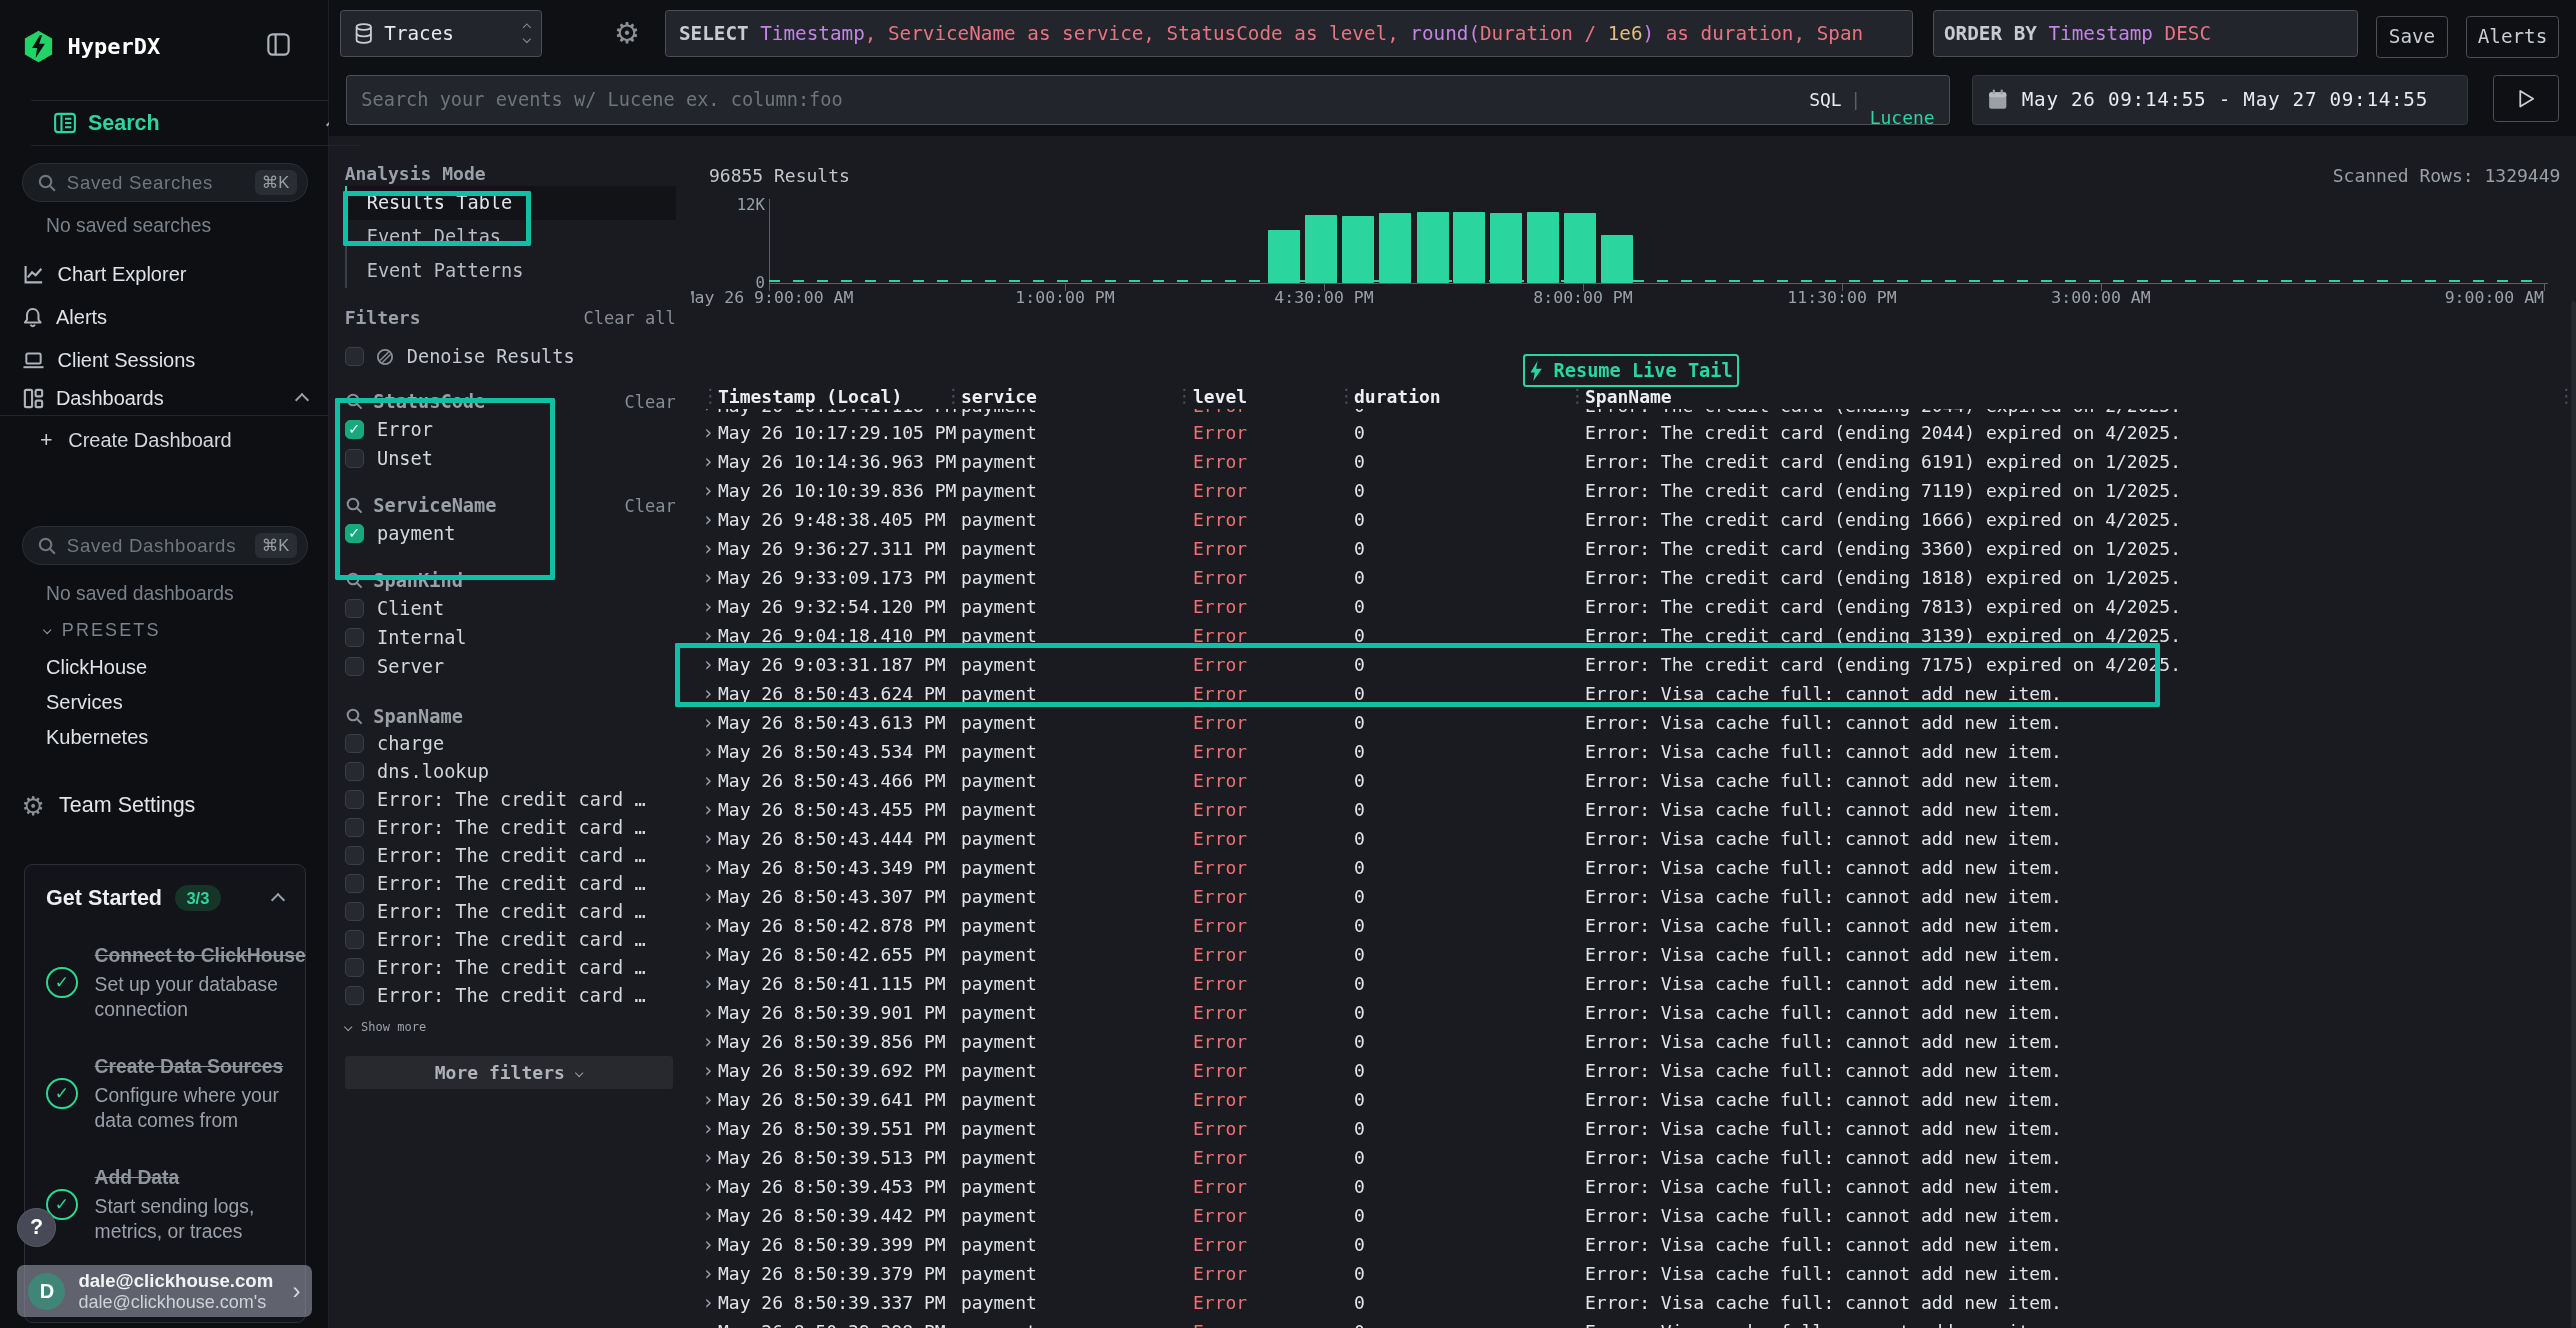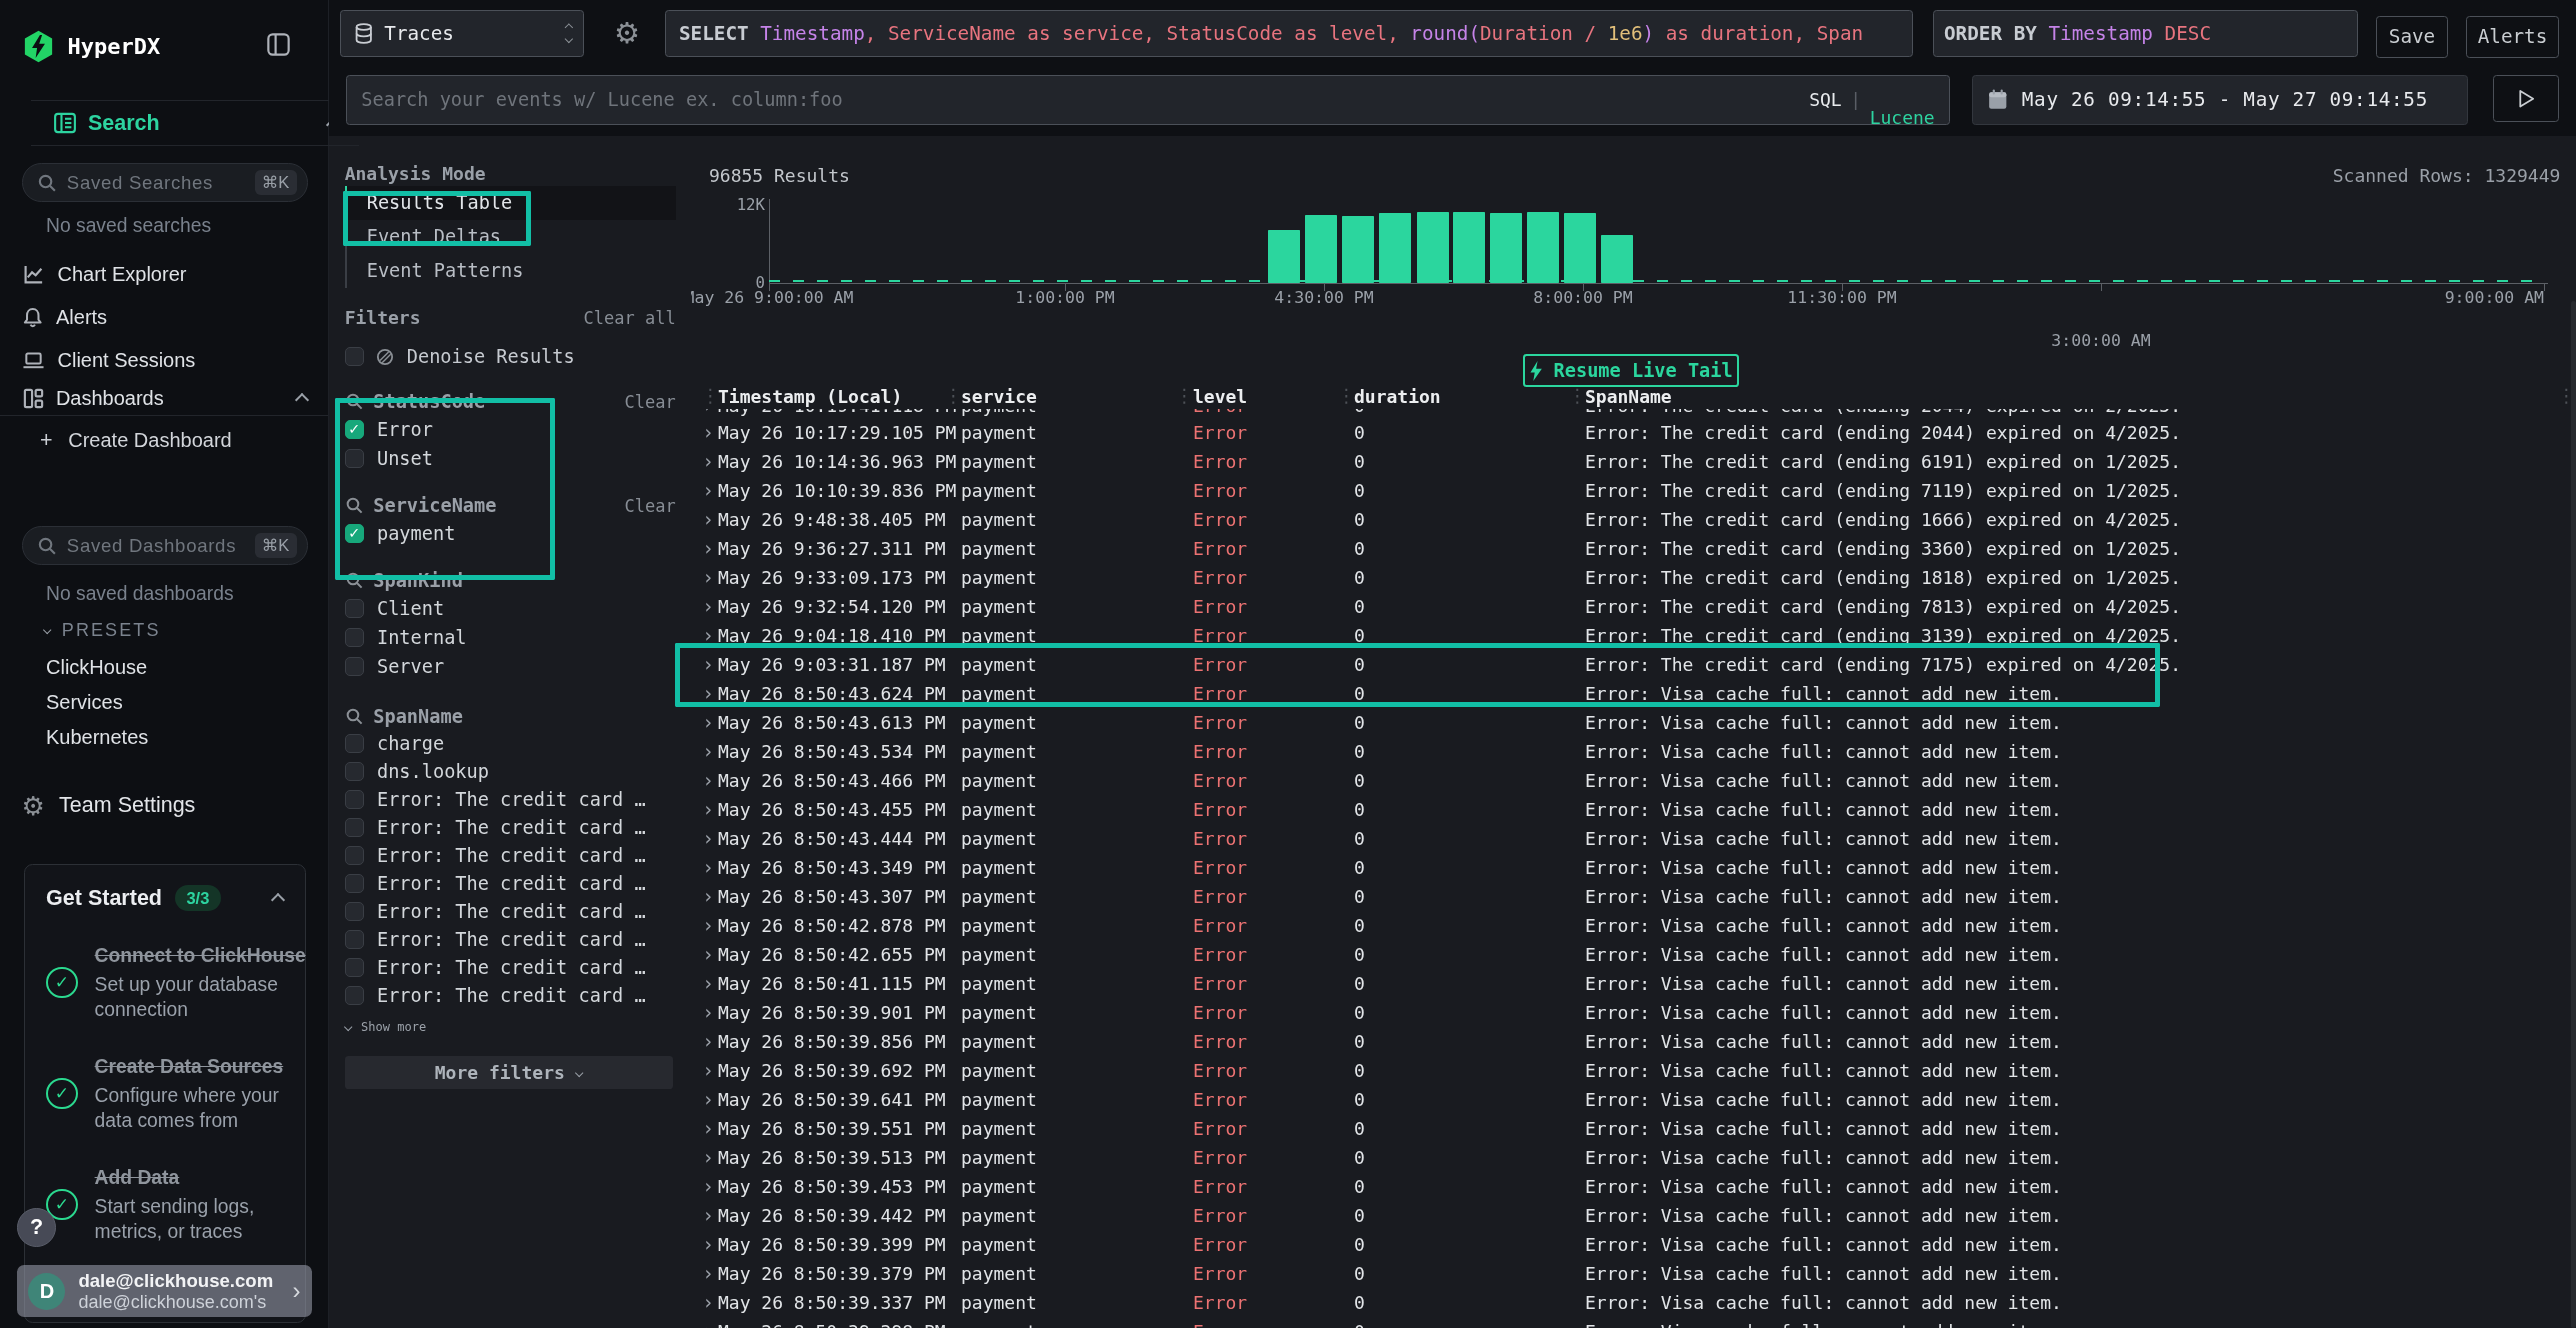--- a/index.html
+++ b/index.html
@@ -69,7 +69,7 @@
   
   #topbar{position:absolute;left:329px;top:0;right:0;height:69px;background:var(--bg-top);}
   .tb-box{position:absolute;top:10px;height:47px;background:var(--panel);border:1.1px solid var(--border-lt);border-radius:3.6px;display:flex;align-items:center;}
-  #source-select{left:11.4px;width:244px;padding:0 11.4px;cursor:pointer;}
+  #source-select{left:11.4px;width:202px;padding:0 11.4px;cursor:pointer;}
   #source-select .src-label{font-family:"DejaVu Sans Mono",monospace;font-size:19.3px;color:#e8eaed;margin-left:10px;}
   .updown{margin-left:auto;display:flex;flex-direction:column;gap:5px;align-items:center;}
   .updown .chev{width:5.7px;height:5.7px;border-width:1.4px;border-color:#8b9096;}

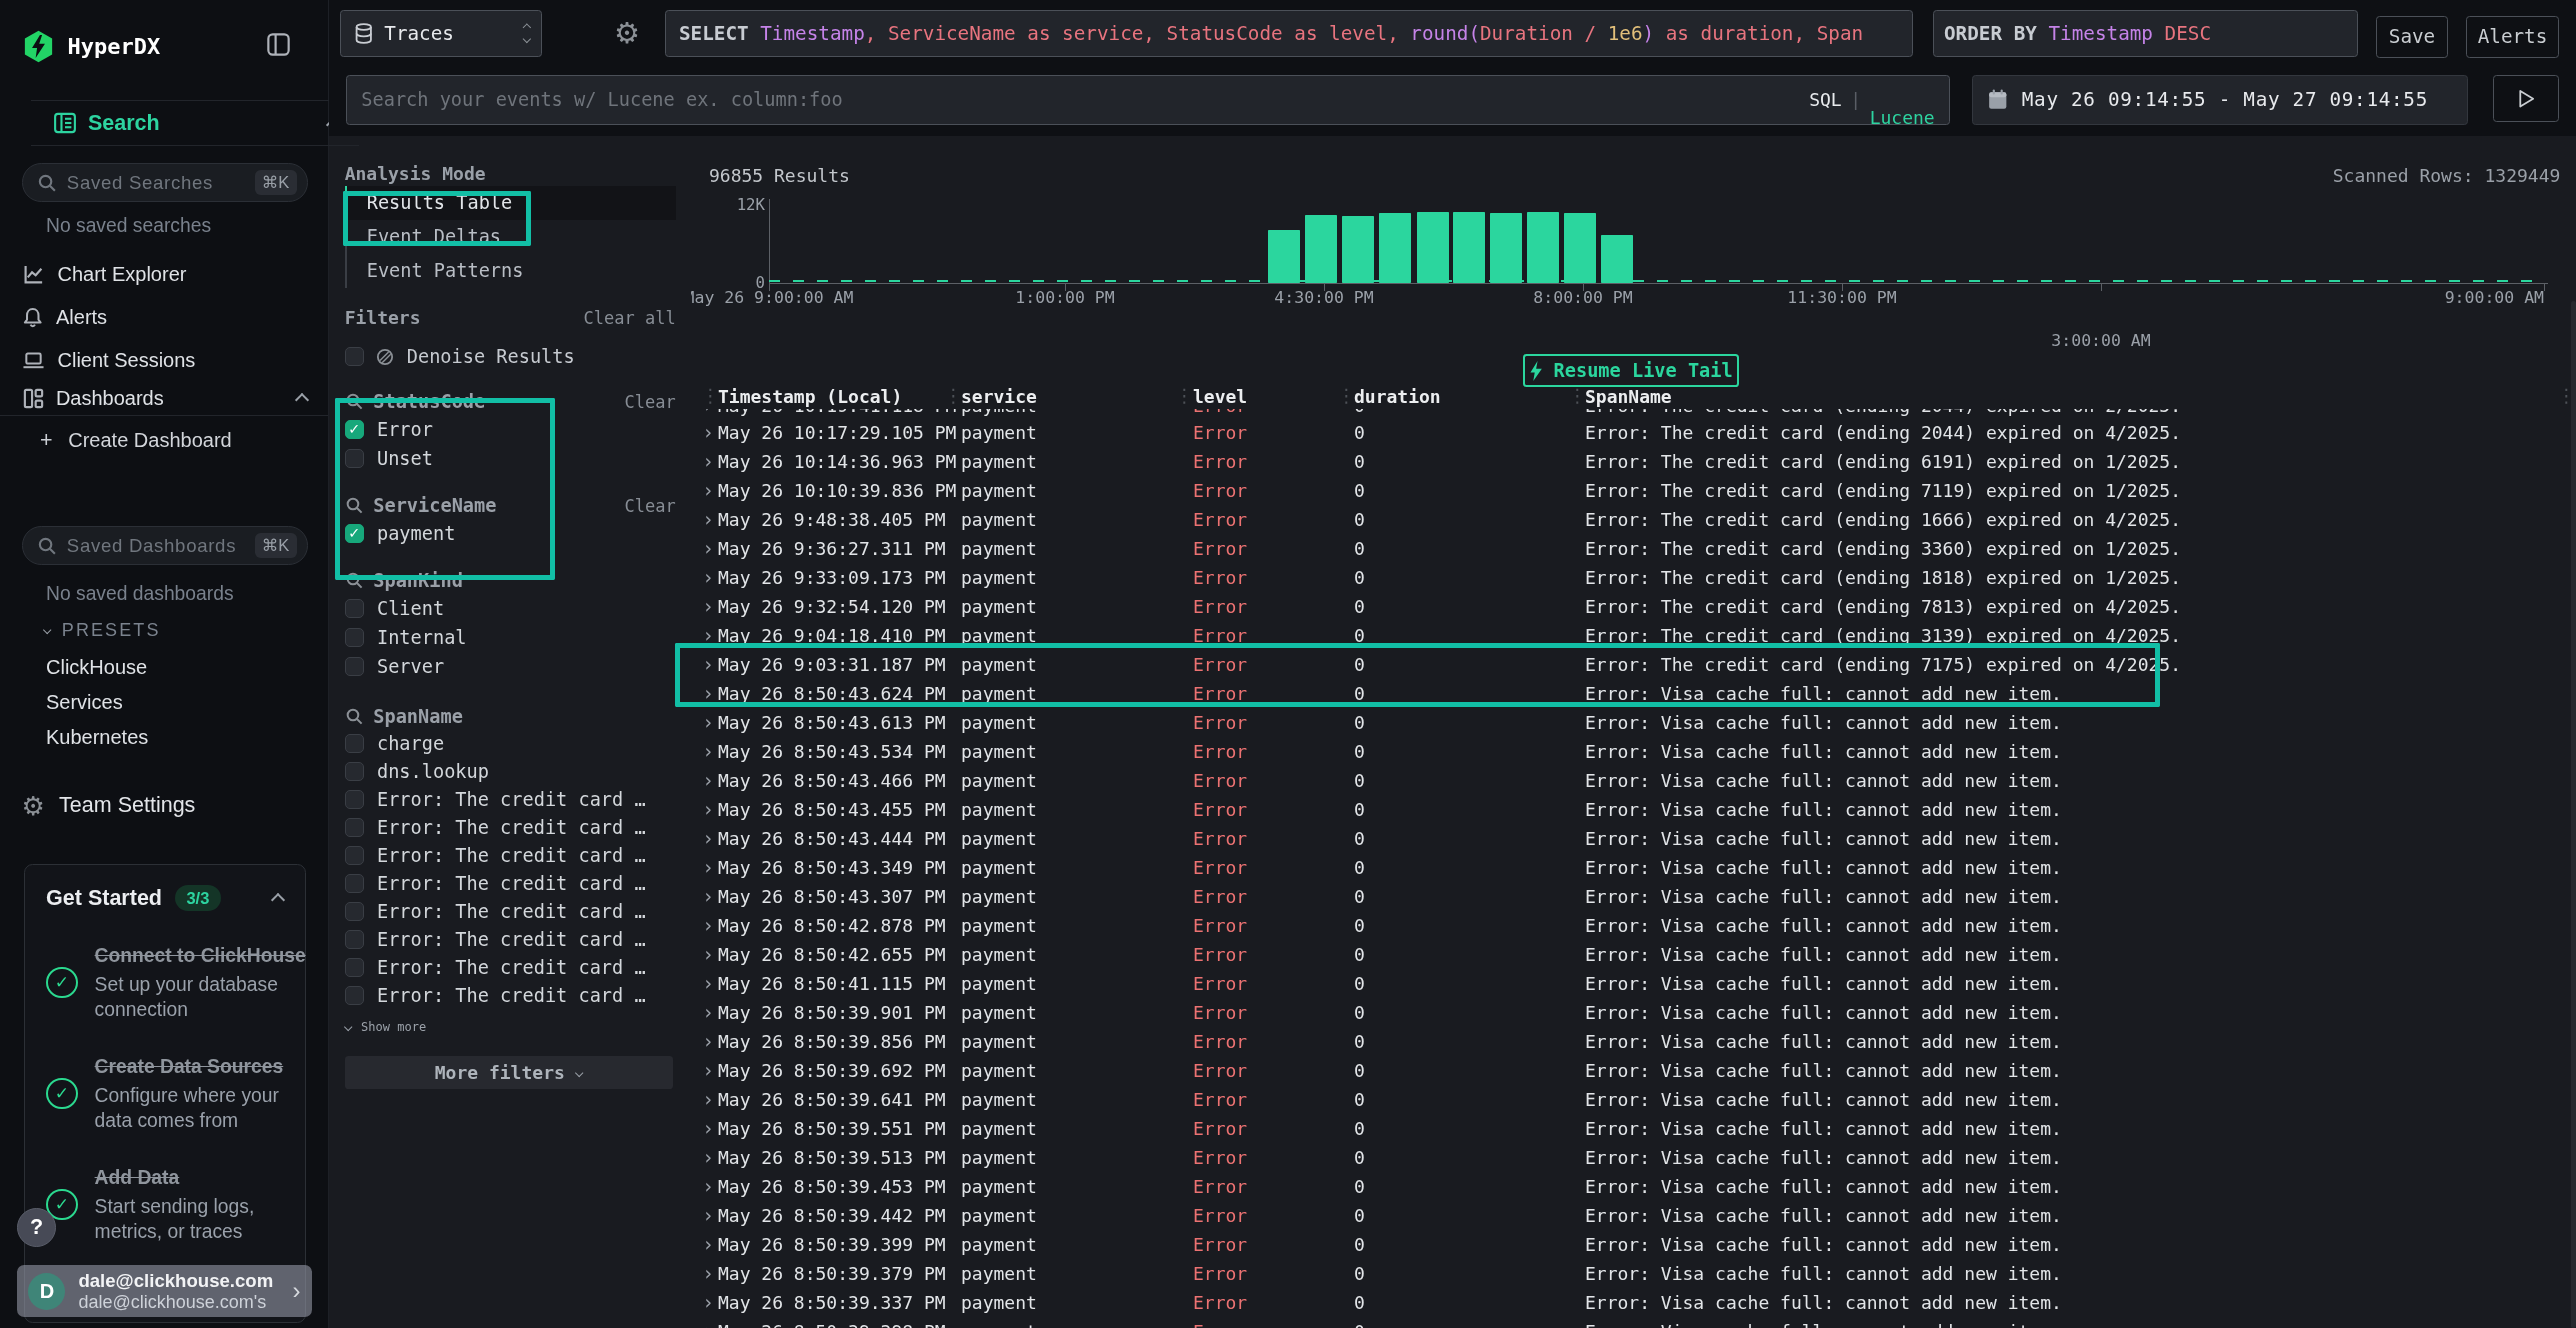--- a/index.html
+++ b/index.html
@@ -837,7 +837,7 @@
       <div class="tickmark" style="left: 1151px;"></div>
       <div class="ticklab mono" style="left: 1151px;">11:30:00 PM</div>
       <div class="tickmark" style="left: 1410px;"></div>
-      <div class="ticklab mono" style="left: 1410px; margin-top: 43px;">3:00:00 AM</div>
+      <div class="ticklab mono" style="left: 1410px;">3:00:00 AM</div>
       <div class="tickmark" style="left: 1853px;"></div>
       <div class="ticklab mono" style="left: 1853px; transform: translateX(-100%);">9:00:00 AM</div>
     </div>

